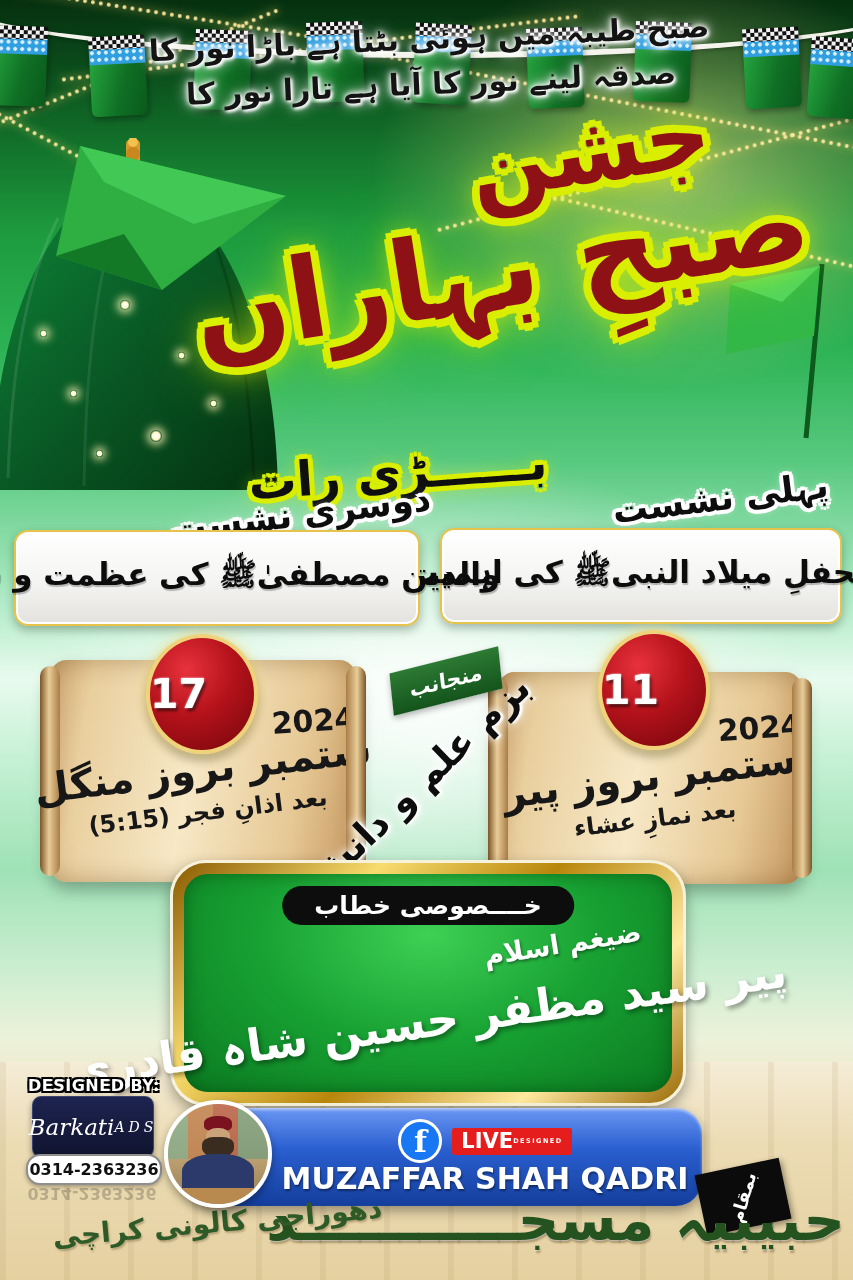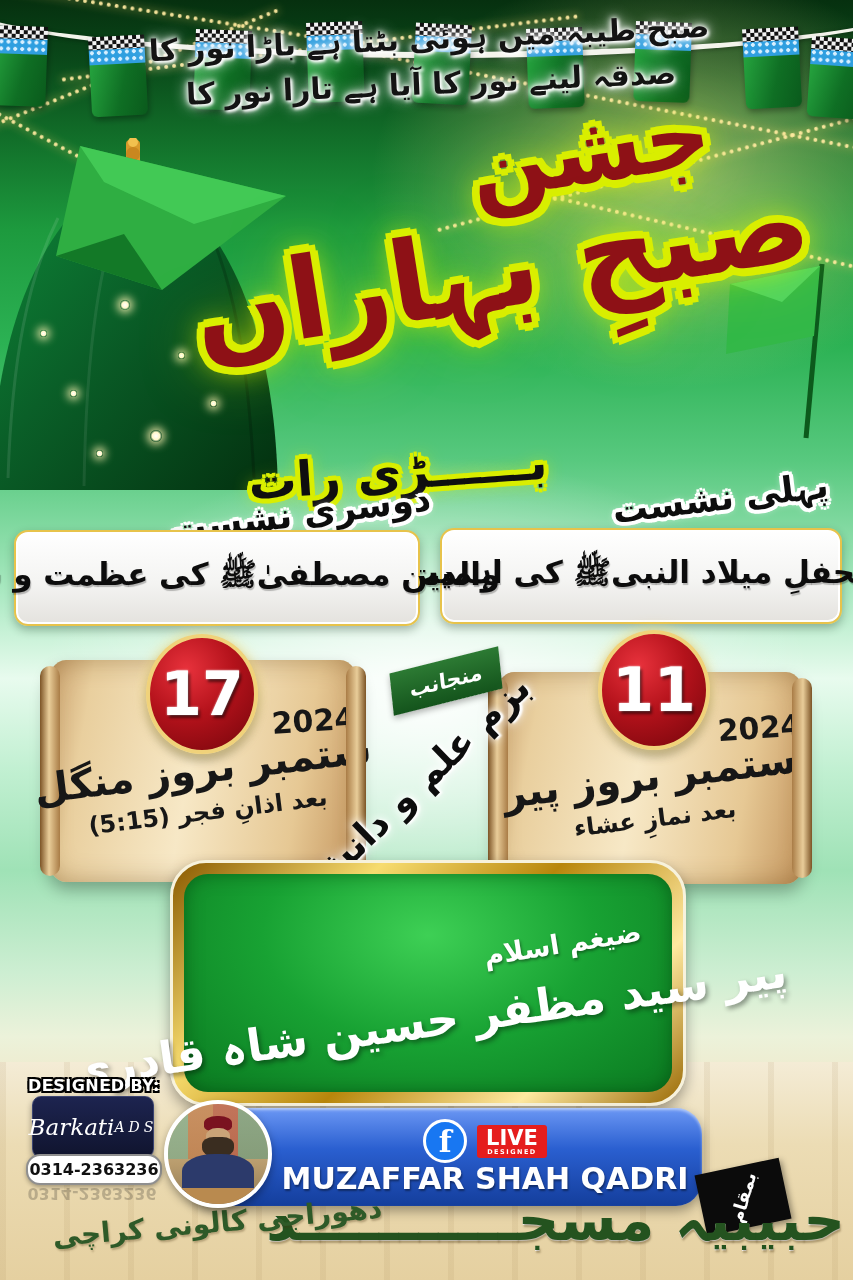--- a/index.html
+++ b/index.html
@@ -75,7 +75,7 @@
   .day-circle{position:absolute;z-index:4;width:104px;height:112px;border-radius:50%;
     background:radial-gradient(circle at 35% 28%,#e8323c 0%,#b4121b 45%,#73050b 100%);
     border:4px solid #f0d27a;box-shadow:0 0 14px rgba(250,225,130,.8),0 6px 10px rgba(0,0,0,.35);
-    display:flex;align-items:center;justify-content:center;color:#fff;font-size:60px;font-weight:800;
+    display:flex;align-items:center;color:#fff;font-size:41px;font-weight:800;
     text-shadow:2px 3px 3px rgba(0,0,0,.55),0 0 2px #fff;}
   
   .org-ribbon{position:absolute;left:390px;top:660px;z-index:3;width:112px;height:42px;

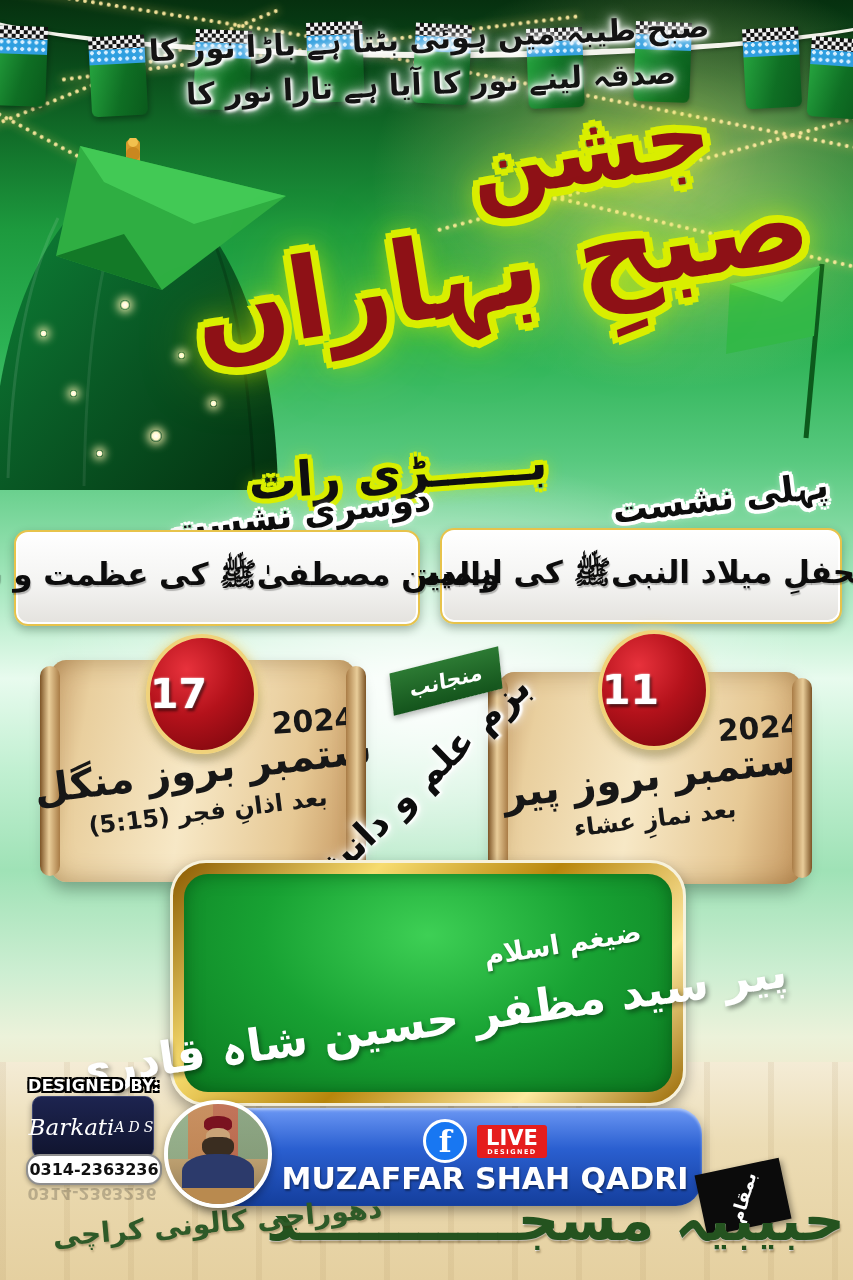--- a/index.html
+++ b/index.html
@@ -301,6 +301,7 @@
 
   <div class="banner-outer">
     <div class="banner-inner">
+      <div class="special-pill rtl">خــــصوصی خطاب</div>
       <div class="honorific rtl">ضیغم اسلام</div>
       <div class="speaker-name rtl">پیر سید مظفر حسین شاہ قادری</div>
     </div>

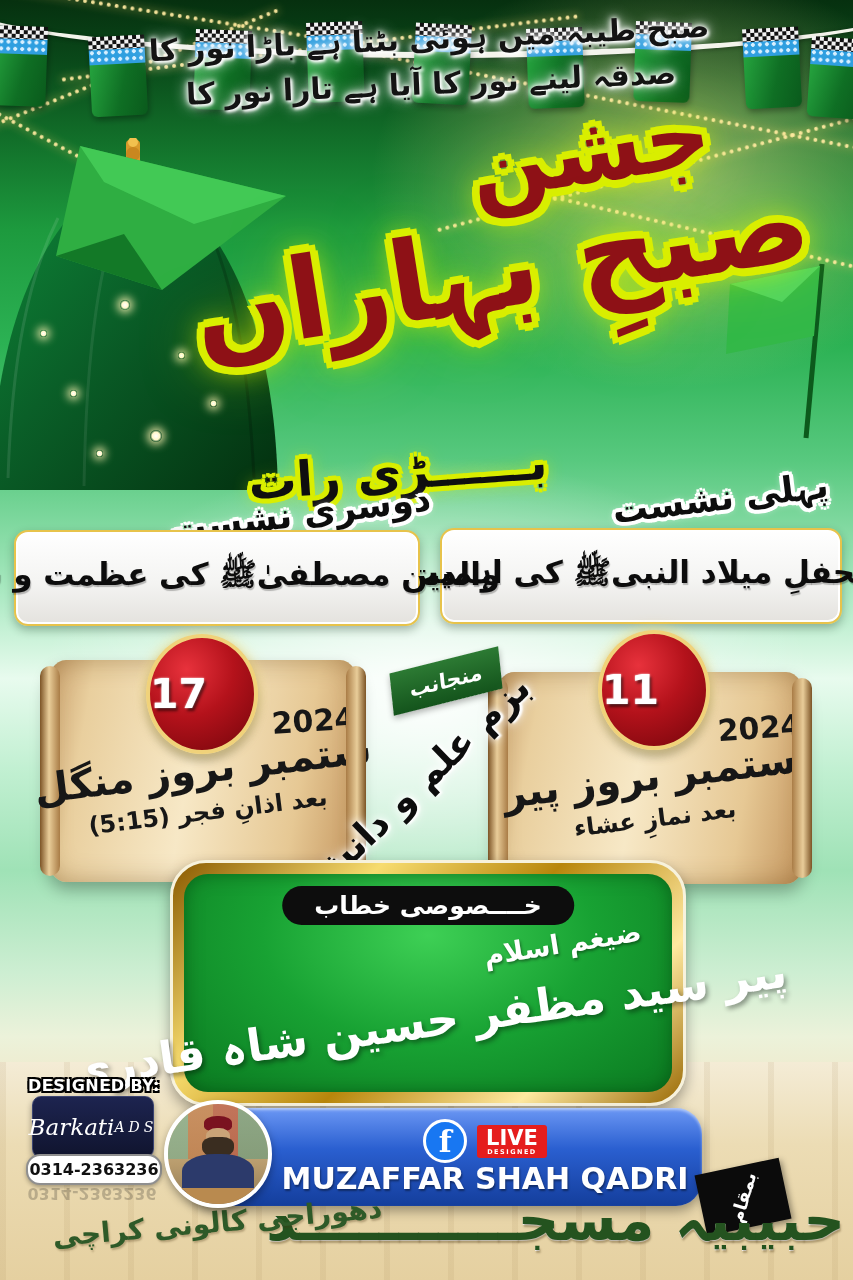--- a/index.html
+++ b/index.html
@@ -129,7 +129,7 @@
     color:#fff;font-family:"DejaVu Serif",serif;font-weight:800;font-size:30px;display:flex;
     align-items:center;justify-content:center;box-sizing:border-box;}
   .live-badge{background:#e51d1d;color:#fff;border-radius:3px;padding:3px 9px;display:flex;
-    flex-direction:column;align-items:center;line-height:1;}
+    flex-direction:row;align-items:center;line-height:1;}
   .live-word{font-size:21px;font-weight:800;}
   .streaming-word{font-size:6.5px;font-weight:700;letter-spacing:1.5px;}
   .live-name{color:#fff;font-weight:800;font-size:30px;line-height:1.05;letter-spacing:0px;

